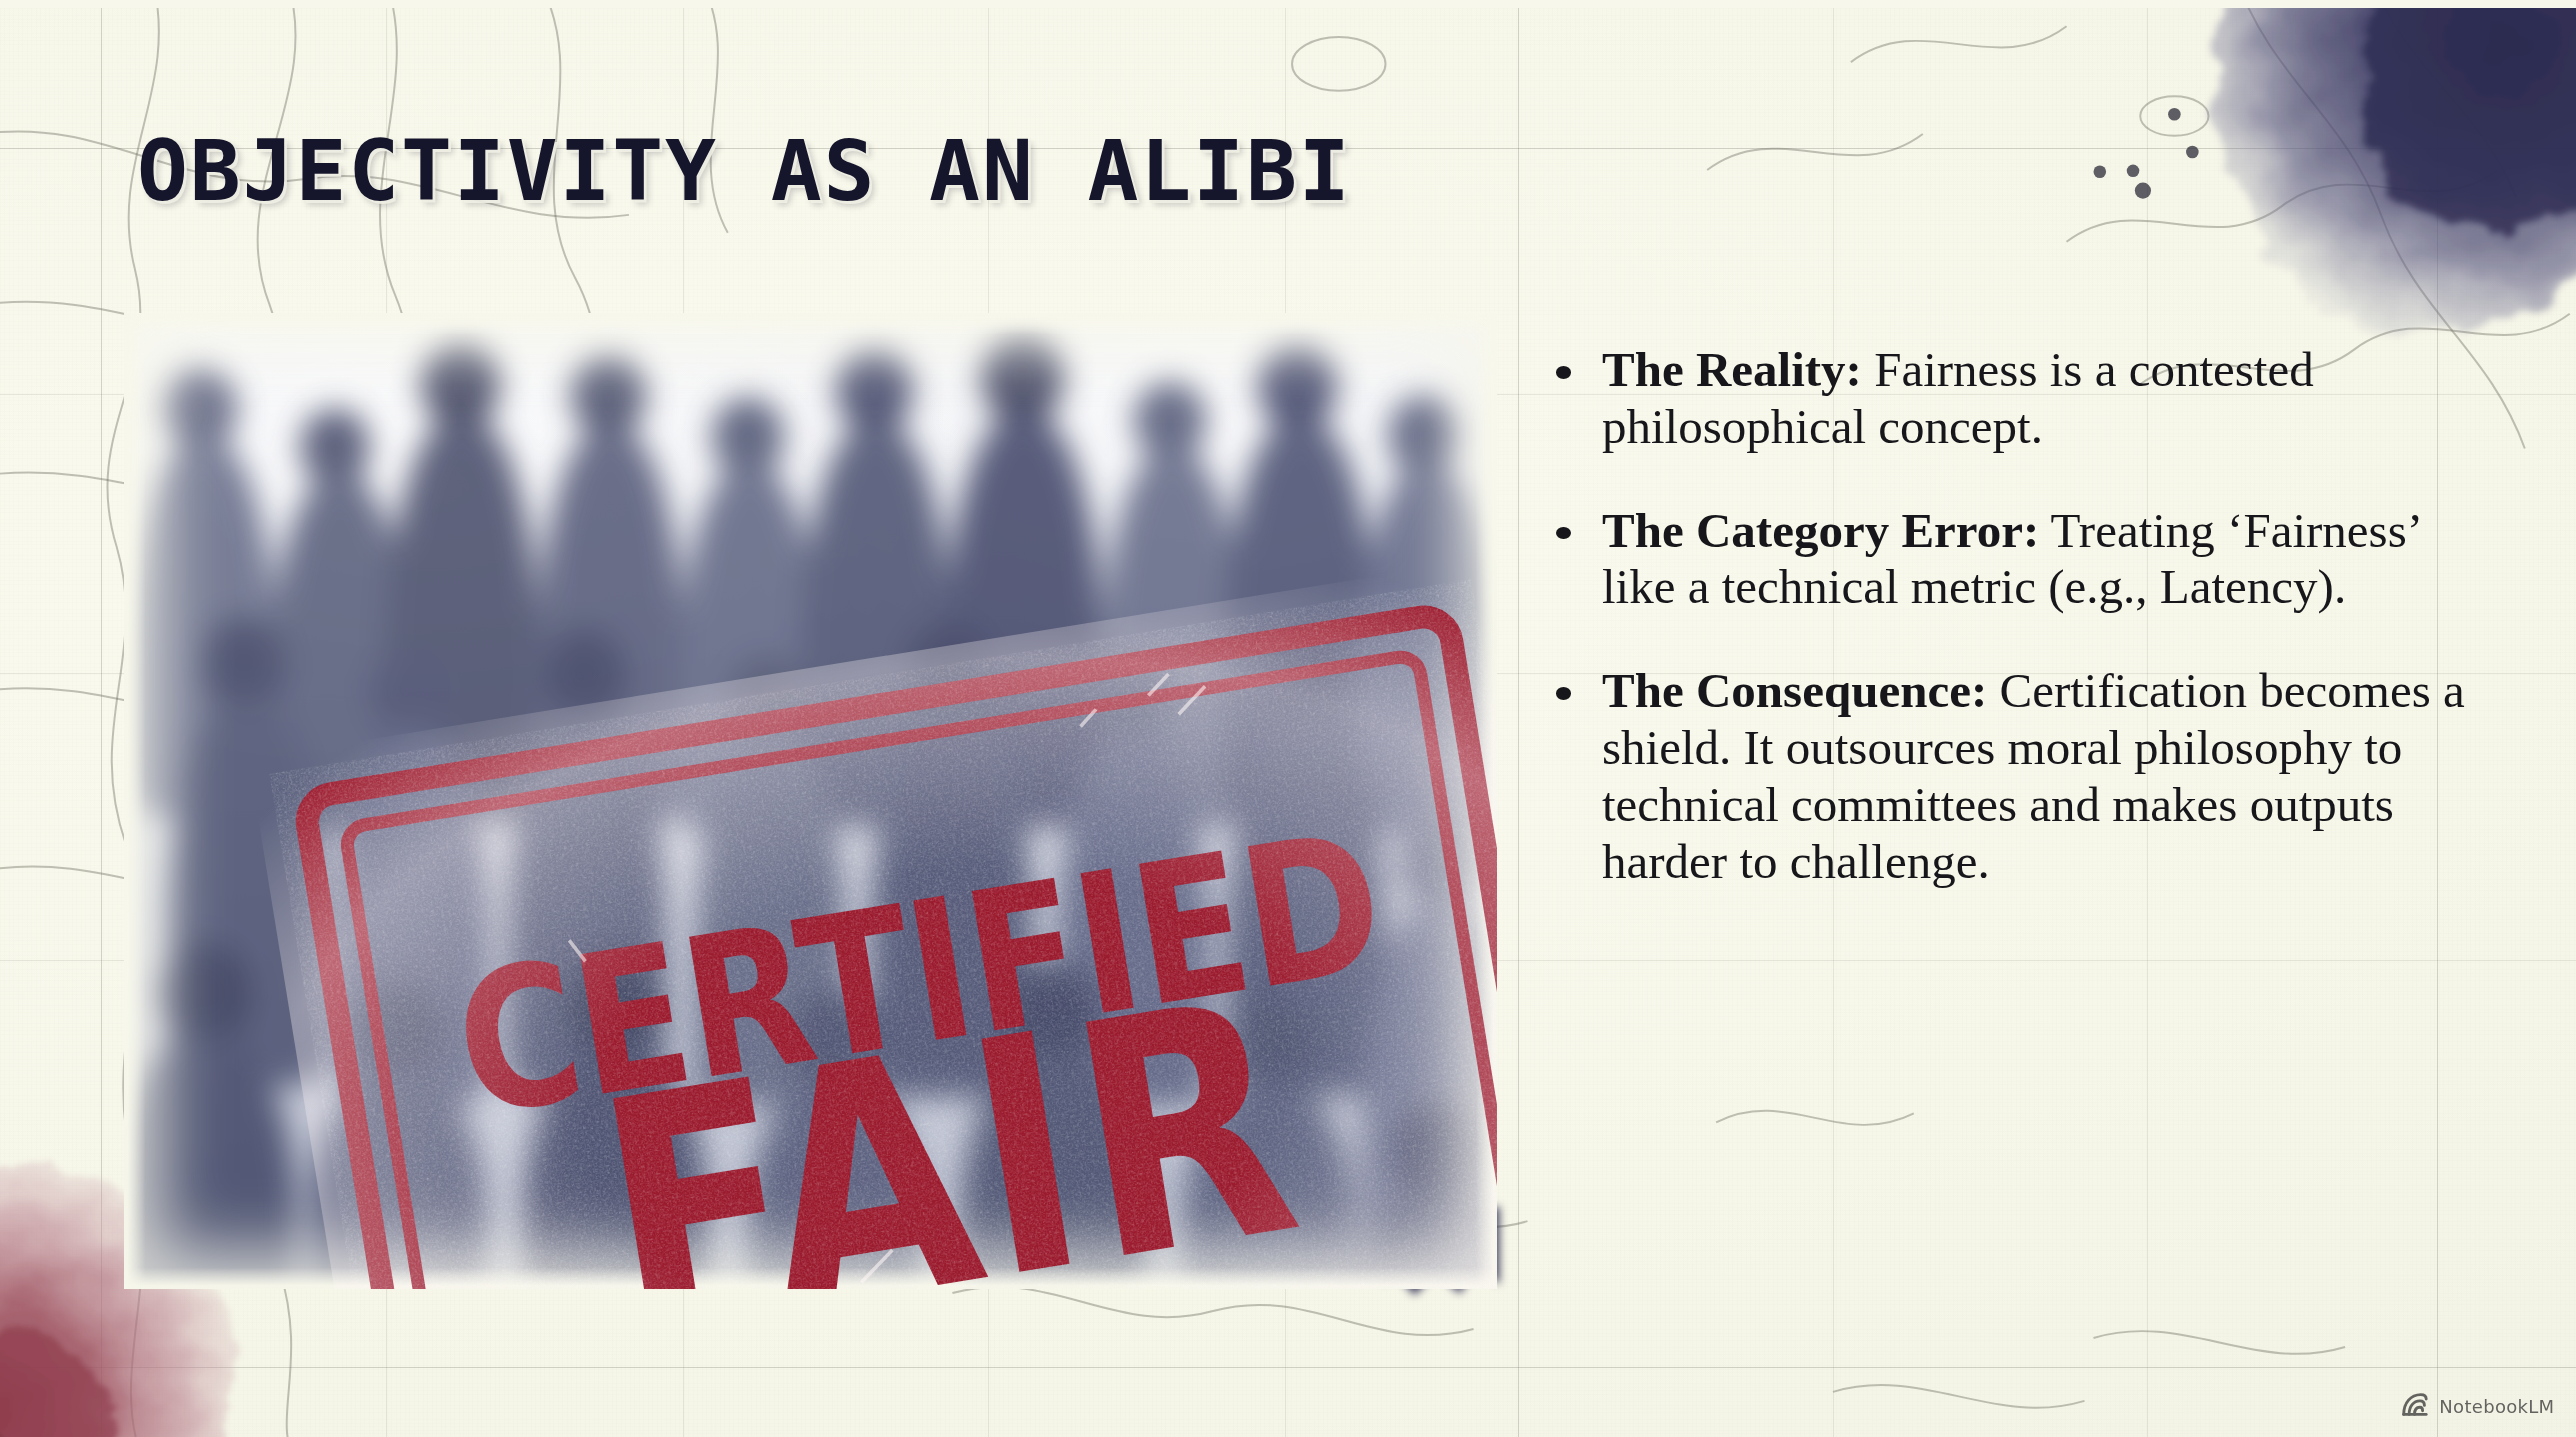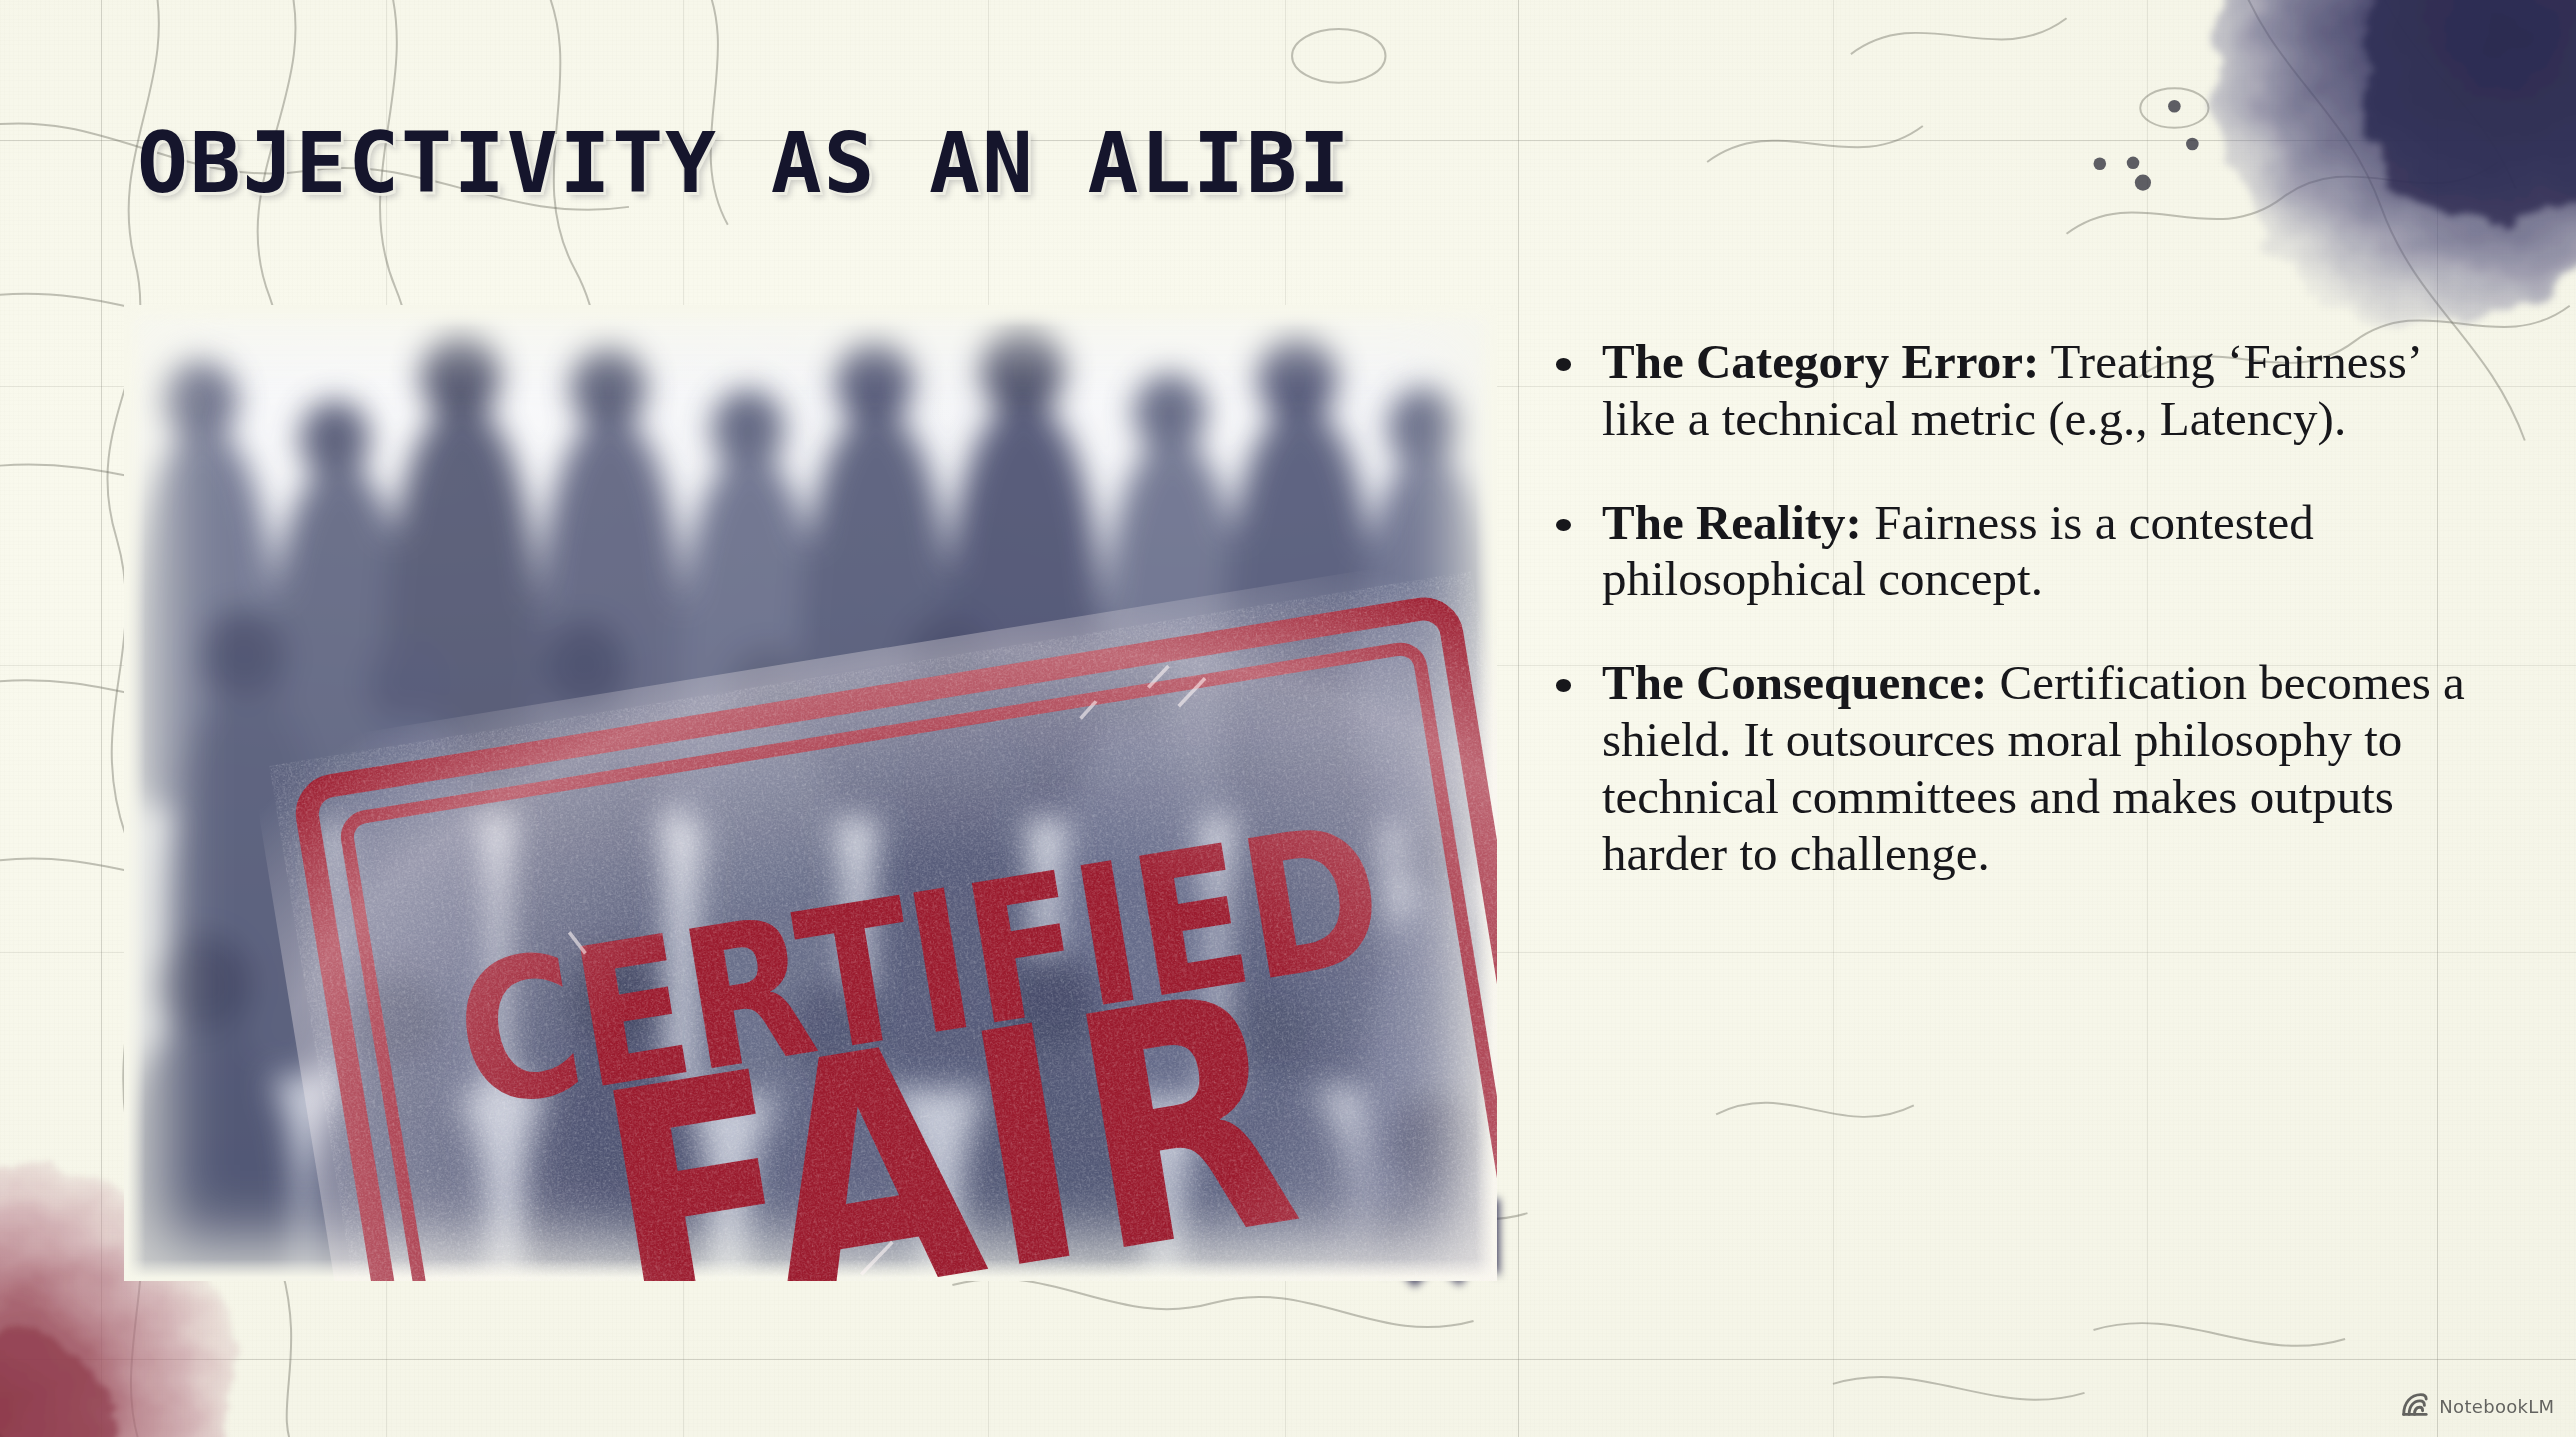--- a/index.html
+++ b/index.html
@@ -10,7 +10,7 @@
   }
 
   
-  #slide{position:absolute;inset:0;overflow:hidden;background:#22c55e;}
+  #slide{position:absolute;inset:0;overflow:hidden;background:#22c55e;margin-top:8px;}
 
   .paper-tint{
     position:absolute;inset:0;

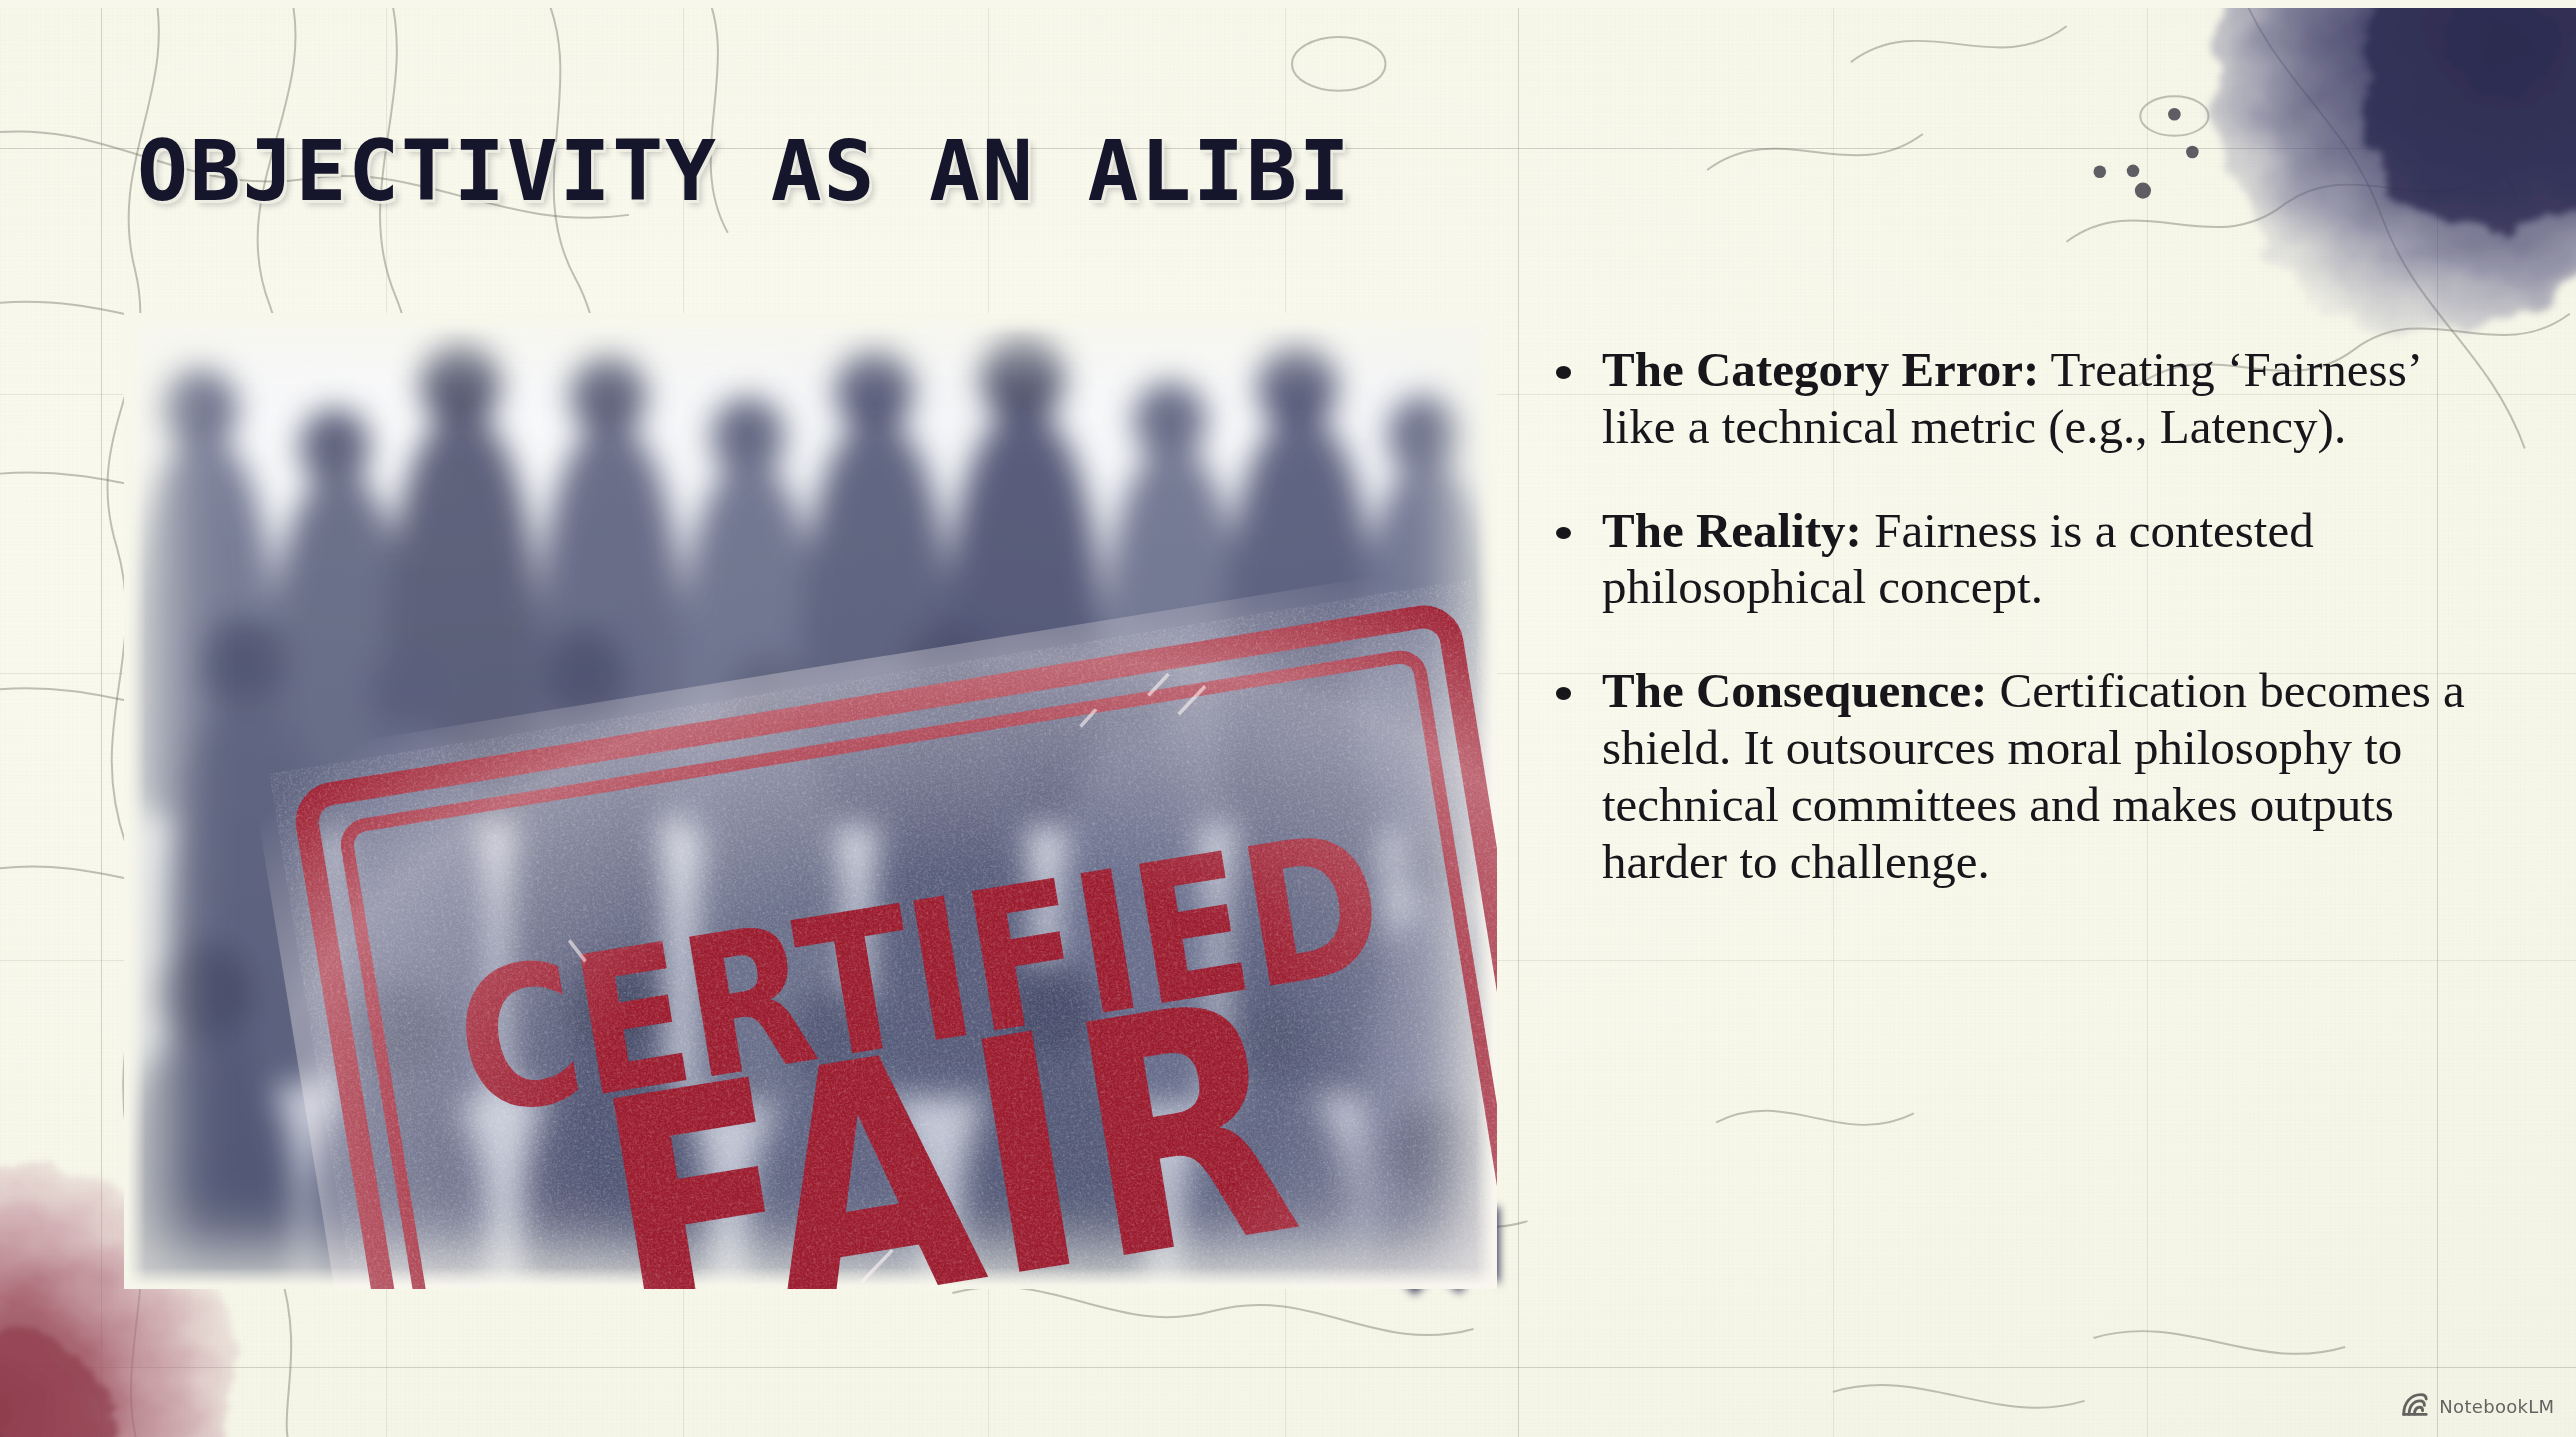--- a/index.html
+++ b/index.html
@@ -435,11 +435,11 @@
   <div id="bullets">
     <div class="bullet">
       <span class="dot"></span>
-      <span class="btext"><span class="lead">The Category Error:</span><span class="rest"> Treating ‘Fairness’ like a technical metric (e.g., Latency).</span></span>
+      <span class="btext"><span class="lead">The Reality:</span><span class="rest"> Fairness is a contested philosophical concept.</span></span>
     </div>
     <div class="bullet">
       <span class="dot"></span>
-      <span class="btext"><span class="lead">The Reality:</span><span class="rest"> Fairness is a contested philosophical concept.</span></span>
+      <span class="btext"><span class="lead">The Category Error:</span><span class="rest"> Treating ‘Fairness’ like a technical metric (e.g., Latency).</span></span>
     </div>
     <div class="bullet">
       <span class="dot"></span>

